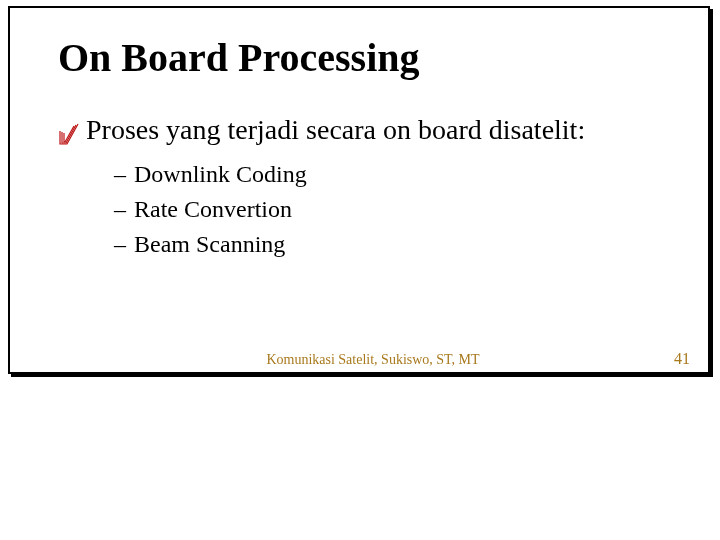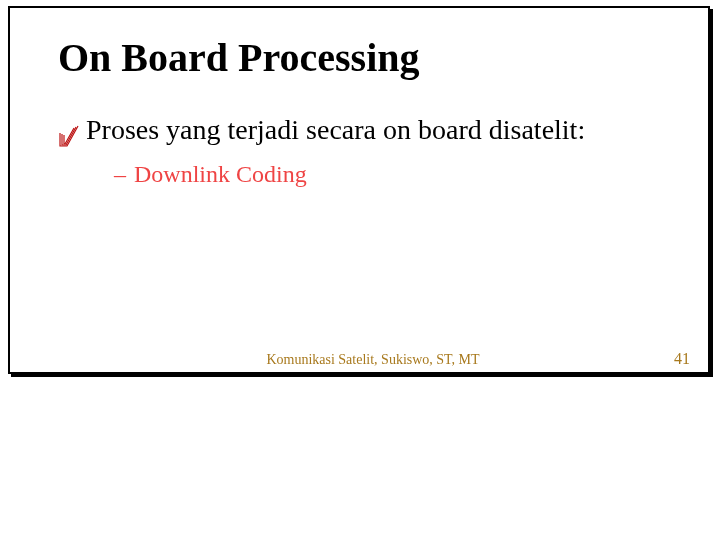--- a/index.html
+++ b/index.html
@@ -38,7 +38,7 @@
   }
   .lead-row {
     display: flex;
-    align-items: flex-end;
+    align-items: center;
     margin-bottom: 10px;
   }
   .check-icon {

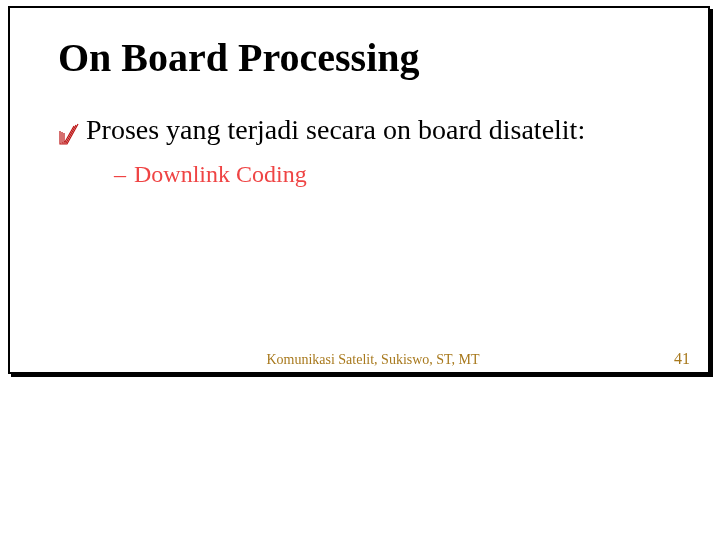--- a/index.html
+++ b/index.html
@@ -59,7 +59,7 @@
   }
   .sub-item {
     font-size: 24px;
-    color: #ef4444;
+    color: #000000;
     line-height: 1.45;
   }
   .dash {

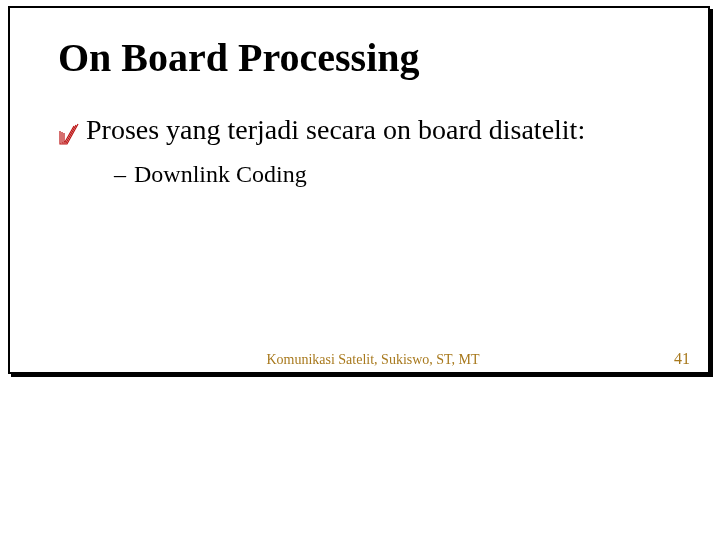--- a/index.html
+++ b/index.html
@@ -105,6 +105,7 @@
 
     <div class="sub-list">
       <div class="sub-item"><span class="dash">–</span> <span>Downlink Coding</span></div>
+      <div class="sub-item"><span class="dash">–</span> <span>Rate Convertion</span></div>
     </div>
 
     <div class="footer">Komunikasi Satelit, Sukiswo, ST, MT</div>

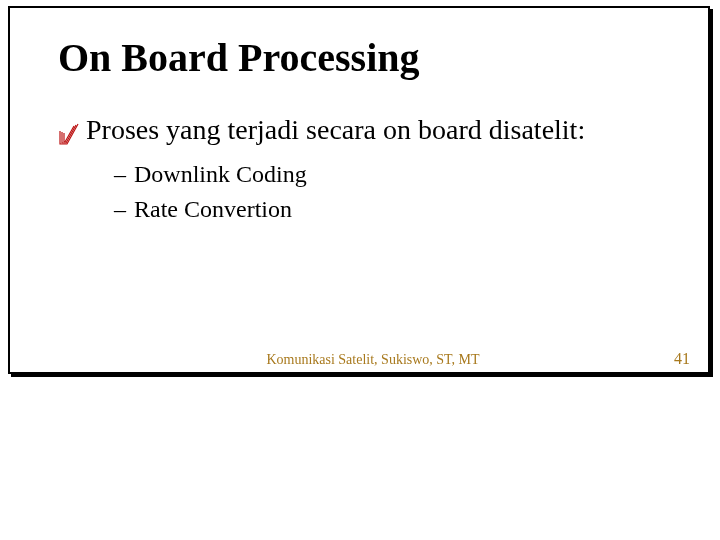--- a/index.html
+++ b/index.html
@@ -106,6 +106,7 @@
     <div class="sub-list">
       <div class="sub-item"><span class="dash">–</span> <span>Downlink Coding</span></div>
       <div class="sub-item"><span class="dash">–</span> <span>Rate Convertion</span></div>
+      <div class="sub-item"><span class="dash">–</span> <span>Beam Scanning</span></div>
     </div>
 
     <div class="footer">Komunikasi Satelit, Sukiswo, ST, MT</div>

